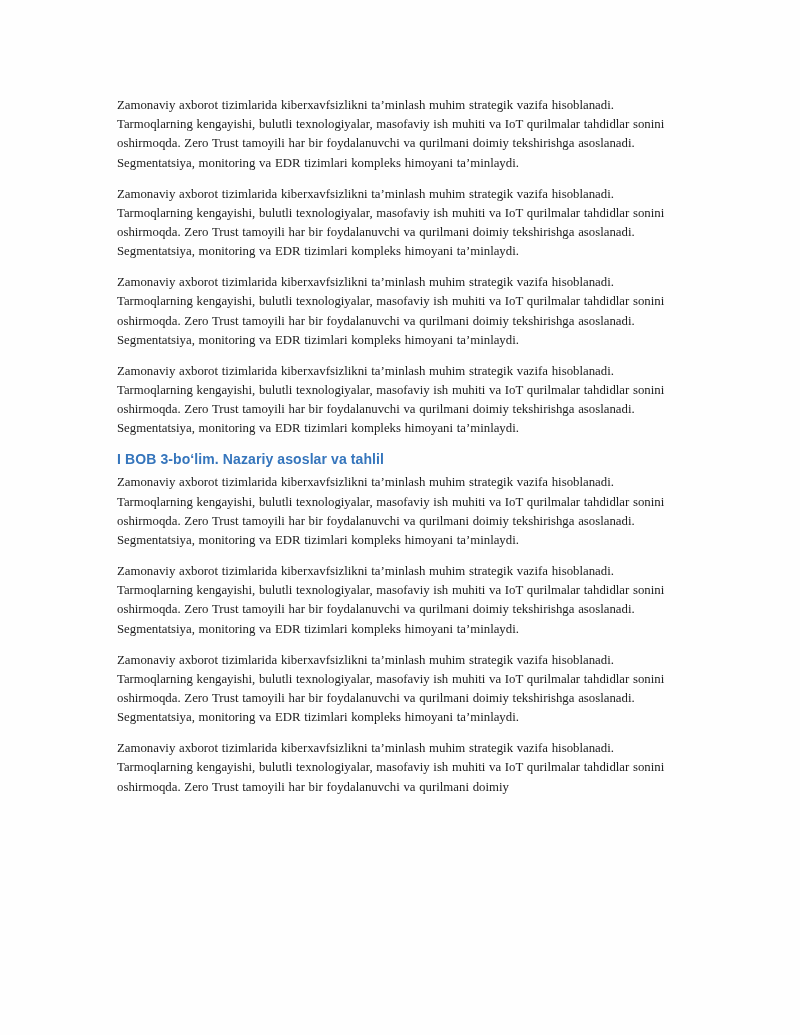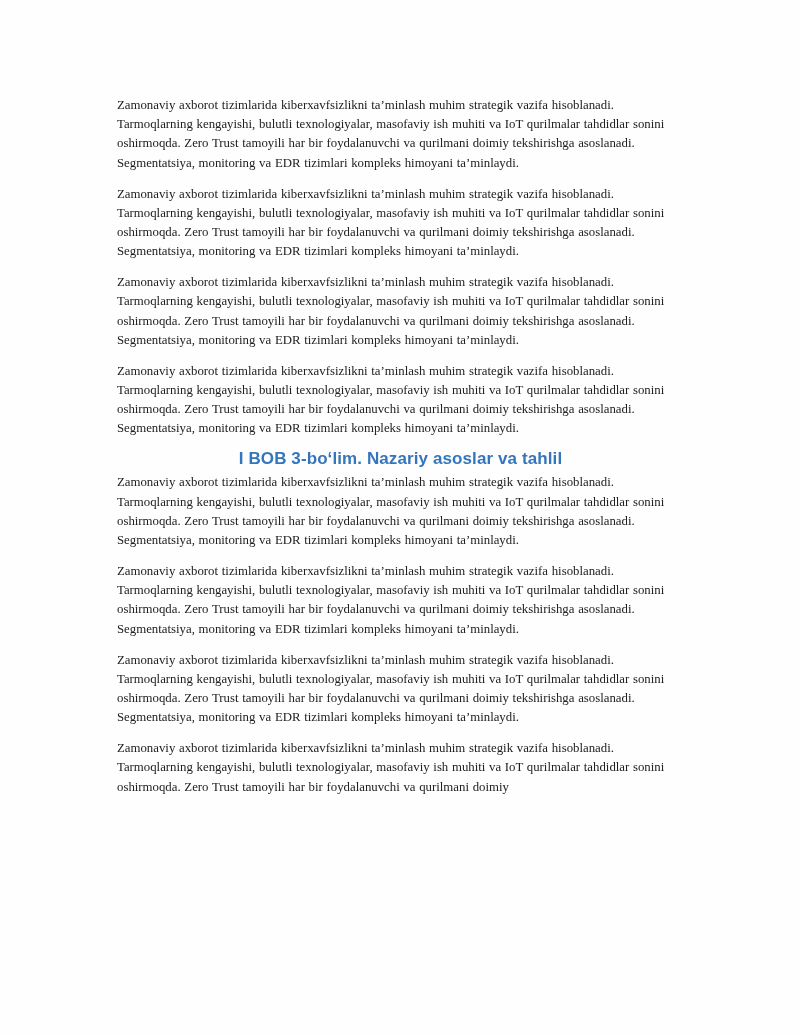--- a/index.html
+++ b/index.html
@@ -27,12 +27,11 @@
   }
   .heading {
     font-family: "Liberation Sans", "DejaVu Sans", sans-serif;
-    font-size: 17px;
+    font-size: 14px;
     line-height: 18px;
     font-weight: 700;
     margin: 2px 0 5px 0;
     letter-spacing: 0.1px;
-    text-align: center;
   }
 </style>
 </head>

